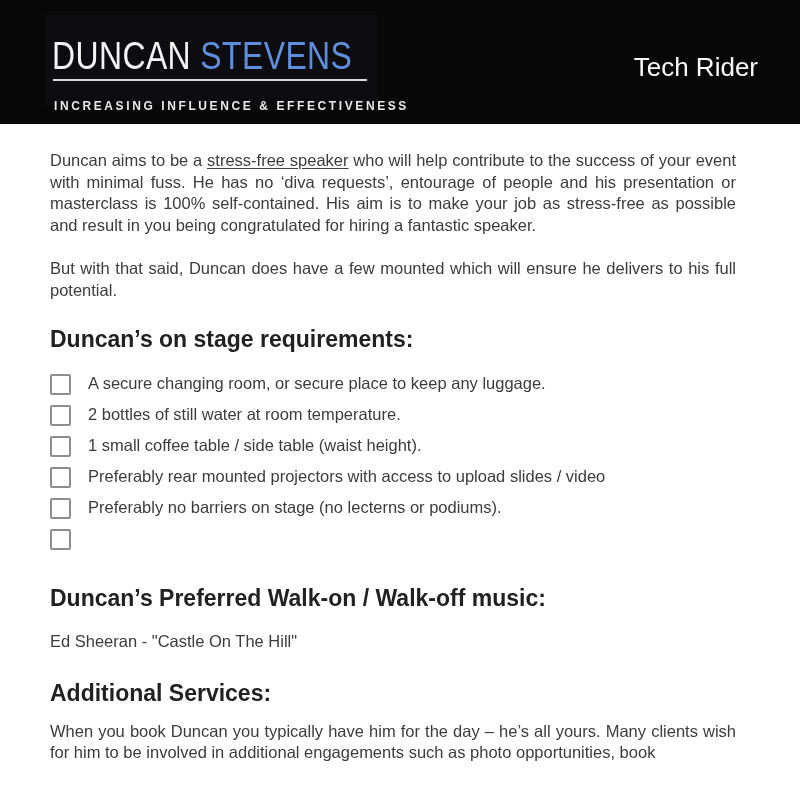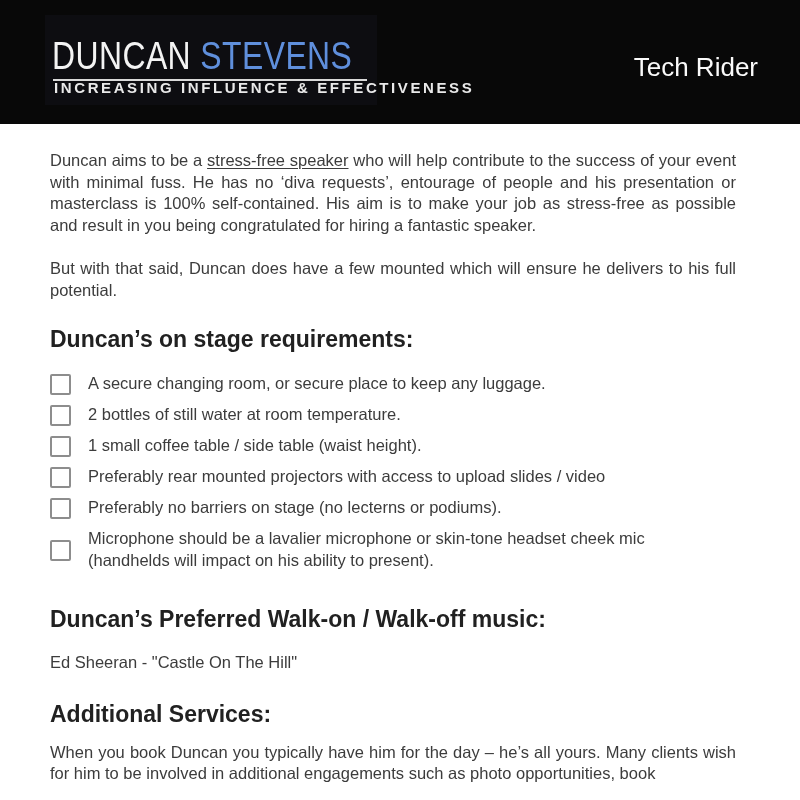--- a/index.html
+++ b/index.html
@@ -37,8 +37,8 @@
     background: var(--divider, #d9d9d9);
   }
   .logo-tagline {
-    position: absolute; left: 9px; top: 64px;
-    font-size: 15px; font-weight: 700; letter-spacing: 2.6px;
+    position: absolute; left: 9px; top: 84px;
+    font-size: 12px; font-weight: 700; letter-spacing: 2.6px;
     color: #e9e9e9; white-space: nowrap;
   }
   .doc-title {

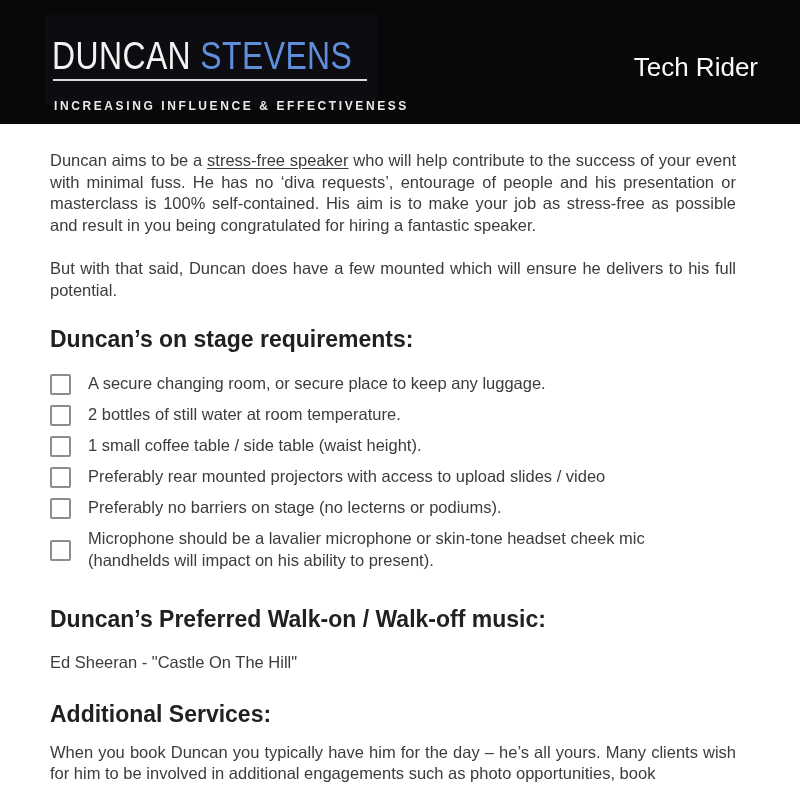--- a/index.html
+++ b/index.html
@@ -127,7 +127,6 @@
       </div>
       <div class="check-row">
         <span class="checkbox"></span>
-        <span class="check-label">Microphone should be a lavalier microphone or skin-tone headset cheek mic (handhelds will impact on his ability to present).</span>
       </div>
     </div>
 

